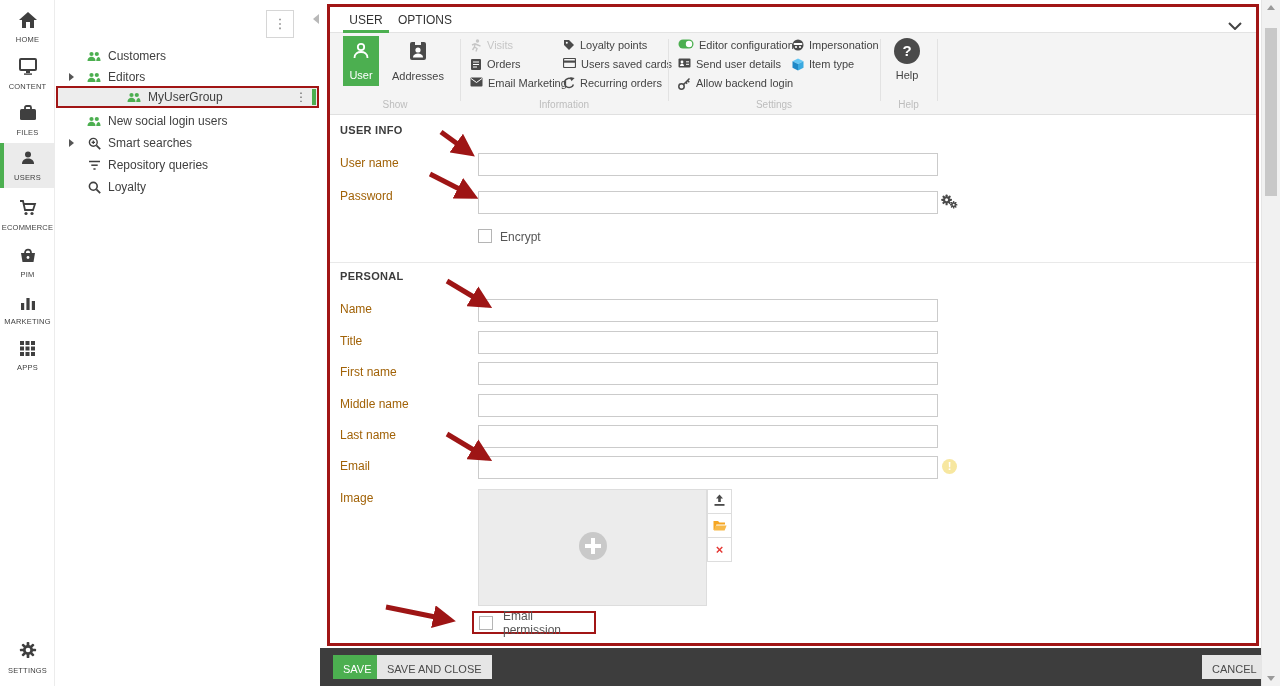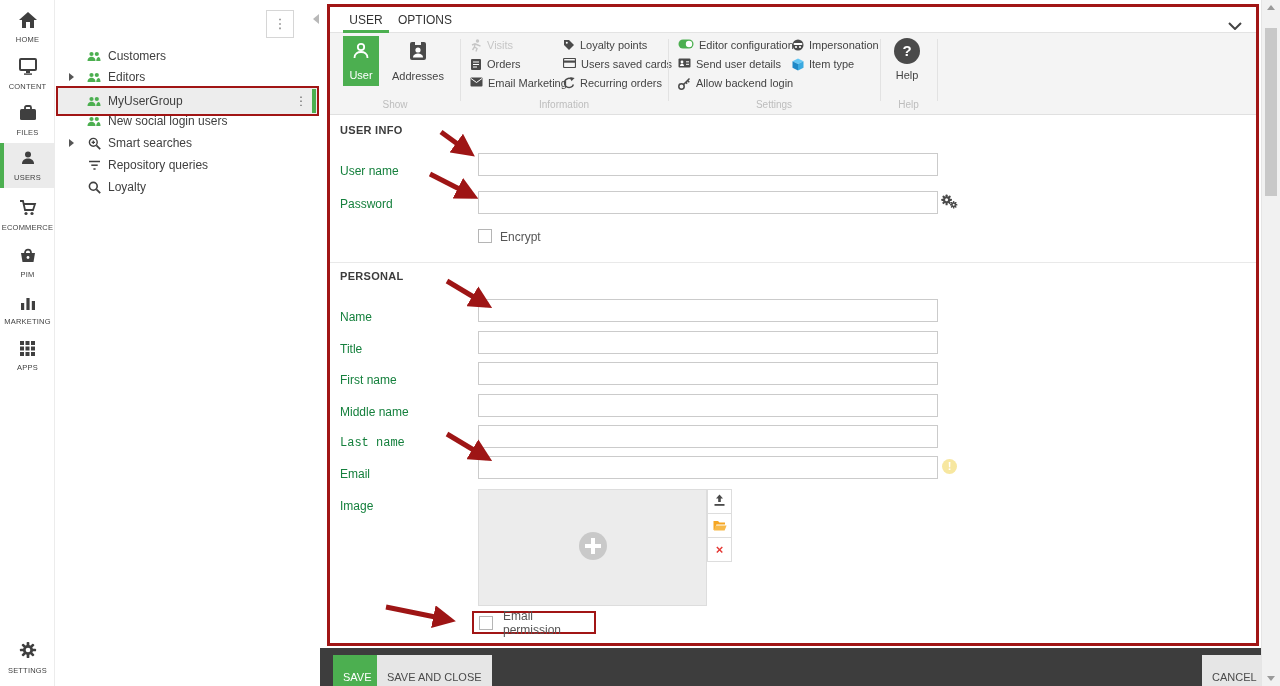--- a/index.html
+++ b/index.html
@@ -23,7 +23,7 @@
   .trow { position:absolute; height:20px; display:flex; align-items:center; font-size:12px; color:#404040; cursor:pointer; }
   .texp { position:absolute; width:0; height:0; border-top:4px solid transparent; border-bottom:4px solid transparent; border-left:5px solid #555; }
   .ticon { display:inline-flex; width:16px; justify-content:center; margin-right:6px; }
-  .sel-row { position:absolute; left:0px; top:86px; width:263px; height:30px; border:2px solid #a11515; background:#ededed; display:flex; align-items:center; font-size:12px; color:#404040; cursor:pointer; }
+  .sel-row { position:absolute; left:0px; top:86px; width:263px; height:22px; border:2px solid #a11515; background:#ededed; display:flex; align-items:center; font-size:12px; color:#404040; cursor:pointer;padding-left:40px; }
   .sel-row .greenbar { position:absolute; right:1px; top:1px; bottom:1px; width:4px; background:#4caf50; }
   .sel-row .dots { position:absolute; right:10px; color:#666; font-size:12px; }
 

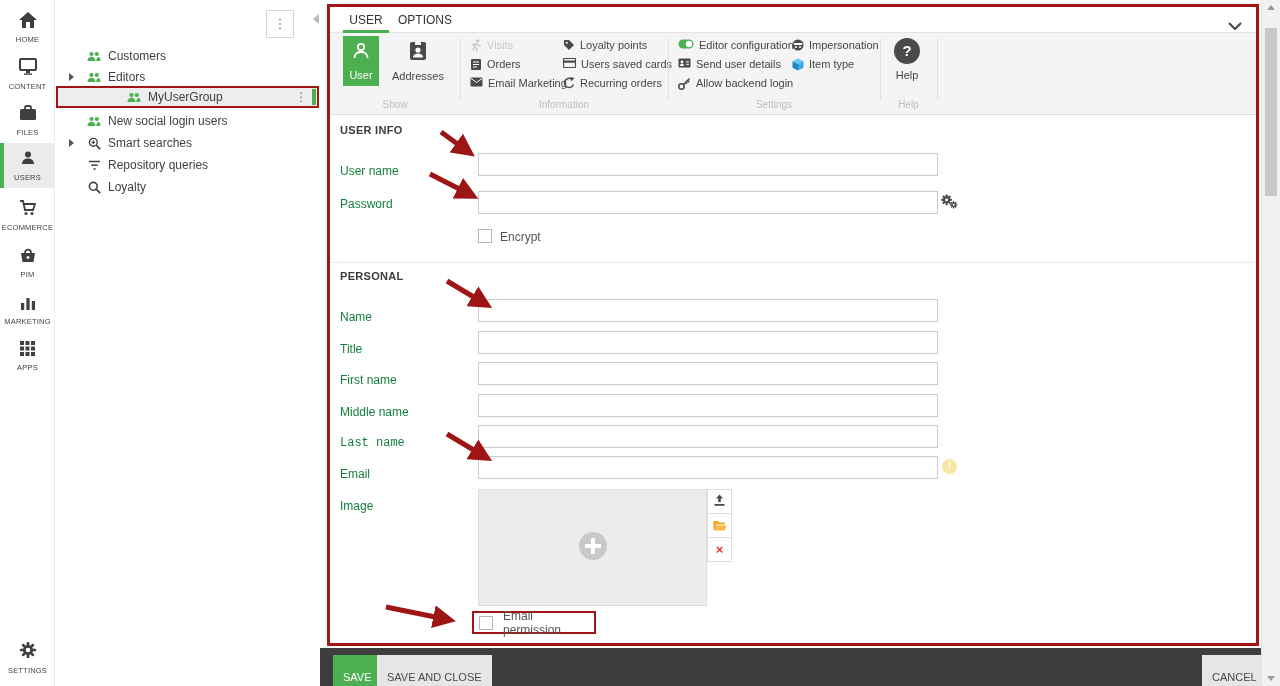--- a/index.html
+++ b/index.html
@@ -48,7 +48,7 @@
 
   
   .sect { position:absolute; left:10px; font-size:11px; font-weight:bold; color:#3c3c3c; letter-spacing:.3px; }
-  .flbl { position:absolute; left:10px; font-size:12px; color:#15803d;margin-top:8px; }
+  .flbl { position:absolute; left:10px; font-size:12px; color:#a16207; }
   .ipt { position:absolute; left:148px; width:460px; height:23px; border:1px solid #cbcbcb; background:#fff; font-size:12px; padding:0 6px; font-family:"Liberation Sans",sans-serif; color:#333; }
   .cbx { position:absolute; width:14px; height:14px; border:1px solid #b5b5b5; background:#fff; cursor:pointer; }
   .cblbl { position:absolute; font-size:12px; color:#565656; }

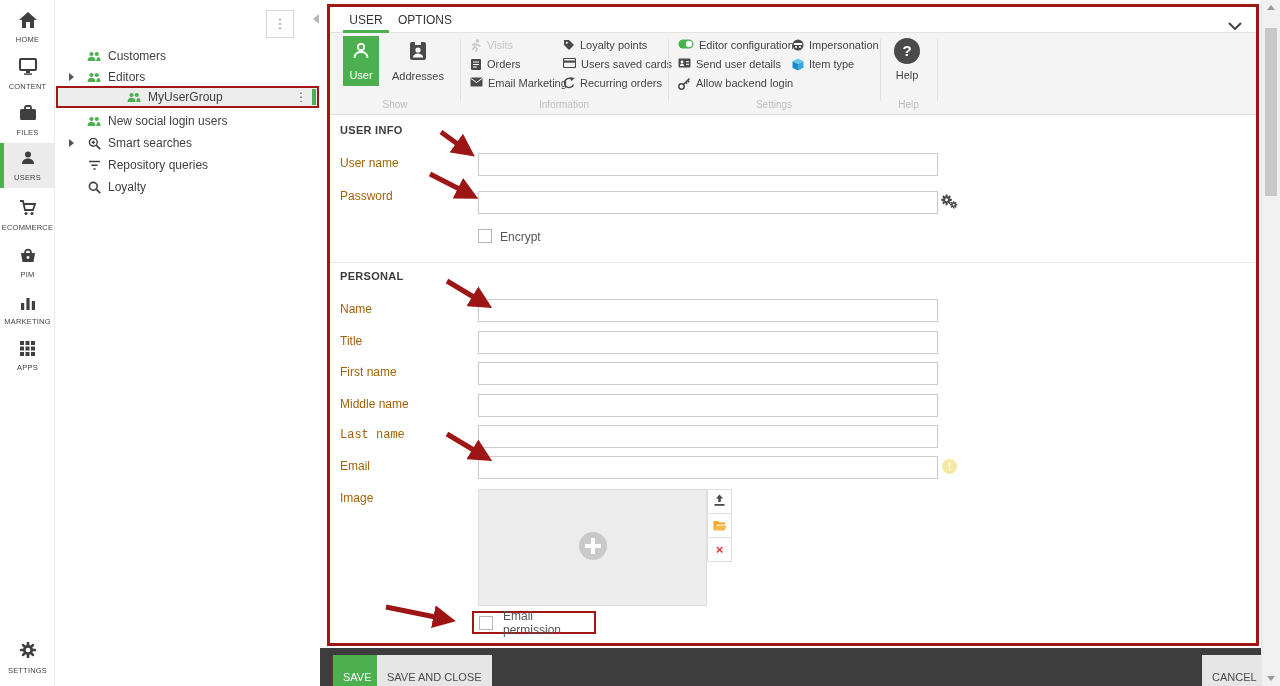--- a/index.html
+++ b/index.html
@@ -437,7 +437,7 @@
   <div class="flbl" style="top:390px;">Middle name</div>
   <input class="ipt" style="top: 387px;" type="text" value="">
 
-  <div class="flbl" style="top:421px;font-family:Liberation Mono, monospace;">Last name</div>
+  <div class="flbl" style="top:421px;">Last name</div>
   <input class="ipt" style="top: 418px;" type="text" value="">
 
   <div class="flbl" style="top:452px;">Email</div>

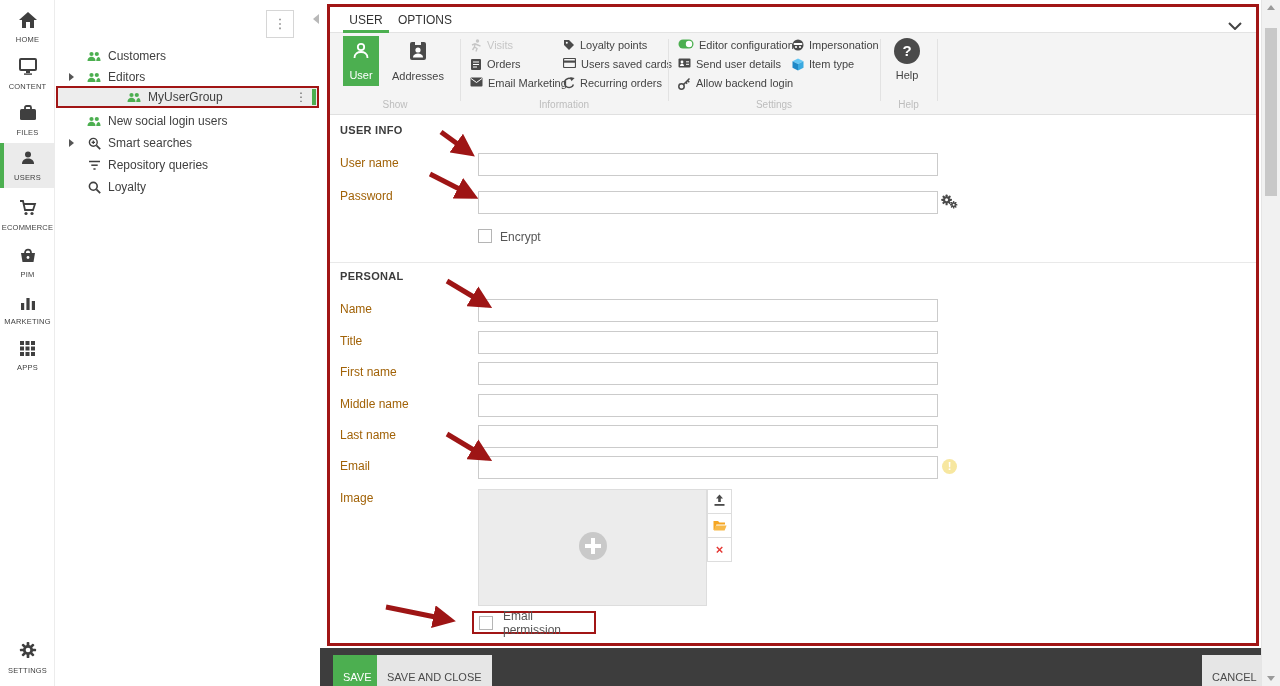--- a/index.html
+++ b/index.html
@@ -60,7 +60,7 @@
 
   
   .footer { position:absolute; left:320px; top:648px; width:941px; height:38px; background:#3d3d3d; z-index:3; }
-  .fbtn { position:absolute; top:7px; height:24px; border:none; font-size:11px; padding:16px 10px; cursor:pointer; font-family:"Liberation Sans",sans-serif; }
+  .fbtn { position:absolute; top:7px; height:24px; border:none; font-size:11px; padding:8px 10px; cursor:pointer; font-family:"Liberation Sans",sans-serif; }
   .fbtn.green { background:#4caf50; color:#fff; }
   .fbtn.gray { background:#e6e6e6; color:#4a4a4a; }
 

